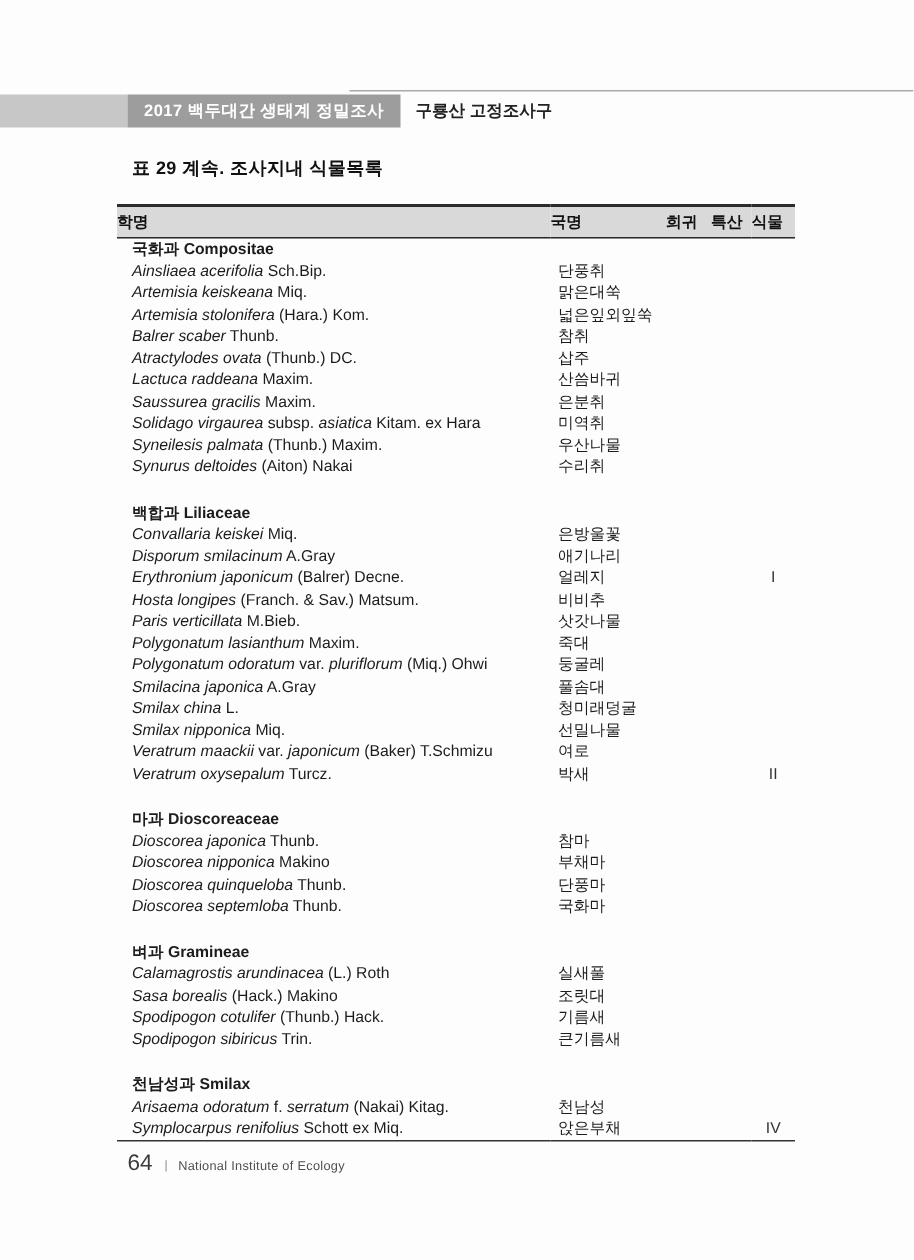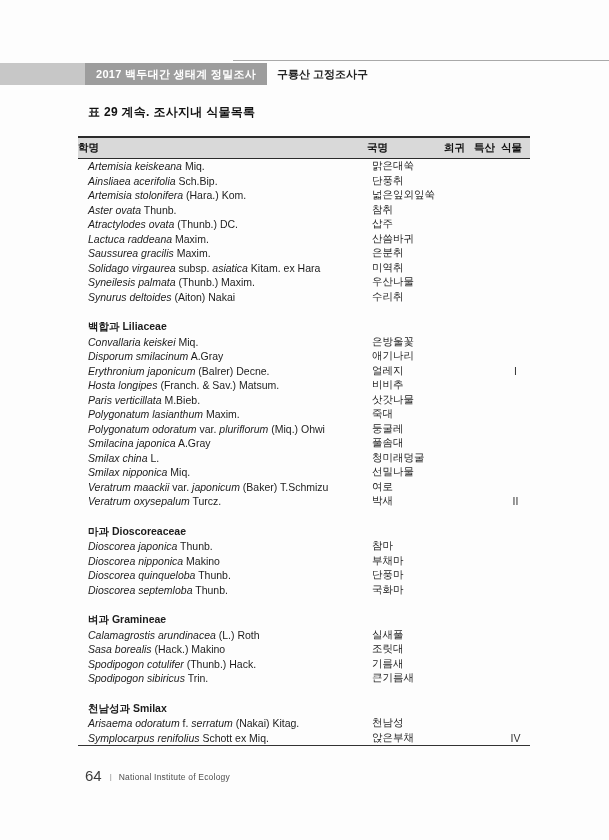--- a/index.html
+++ b/index.html
@@ -96,6 +96,9 @@
       </tr>
     </thead>
     <tbody>
+        <tr class="family-row">
+          <td class="family" colspan="5">국화과 Compositae</td>
+        </tr>
         <tr>
           <td class="sci"><i>Artemisia keiskeana</i><span> Miq.</span></td>
           <td class="kor">맑은대쑥</td>

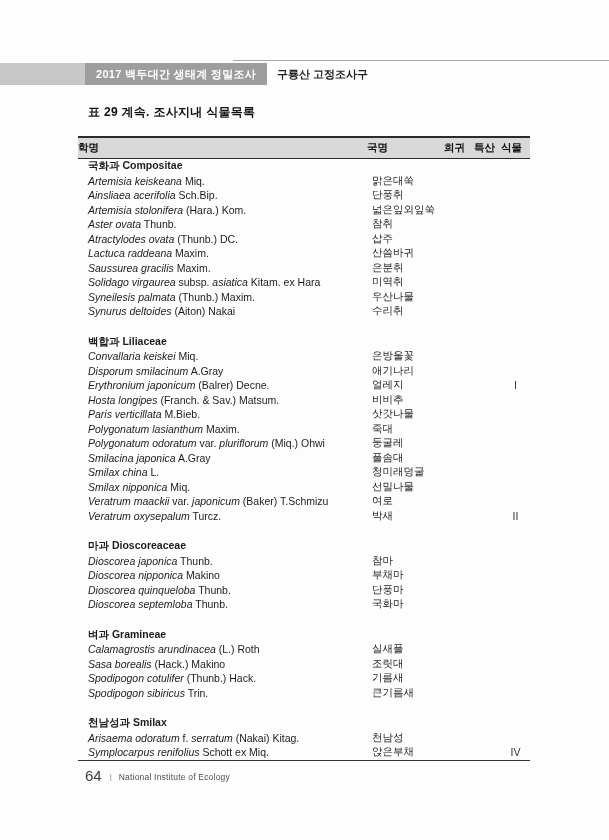--- a/index.html
+++ b/index.html
@@ -100,15 +100,15 @@
           <td class="family" colspan="5">국화과 Compositae</td>
         </tr>
         <tr>
+          <td class="sci"><i>Ainsliaea acerifolia</i><span> Sch.Bip.</span></td>
+          <td class="kor">단풍취</td>
+          <td class="mark"></td>
+          <td class="mark"></td>
+          <td class="mark"></td>
+        </tr>
+        <tr>
           <td class="sci"><i>Artemisia keiskeana</i><span> Miq.</span></td>
           <td class="kor">맑은대쑥</td>
-          <td class="mark"></td>
-          <td class="mark"></td>
-          <td class="mark"></td>
-        </tr>
-        <tr>
-          <td class="sci"><i>Ainsliaea acerifolia</i><span> Sch.Bip.</span></td>
-          <td class="kor">단풍취</td>
           <td class="mark"></td>
           <td class="mark"></td>
           <td class="mark"></td>

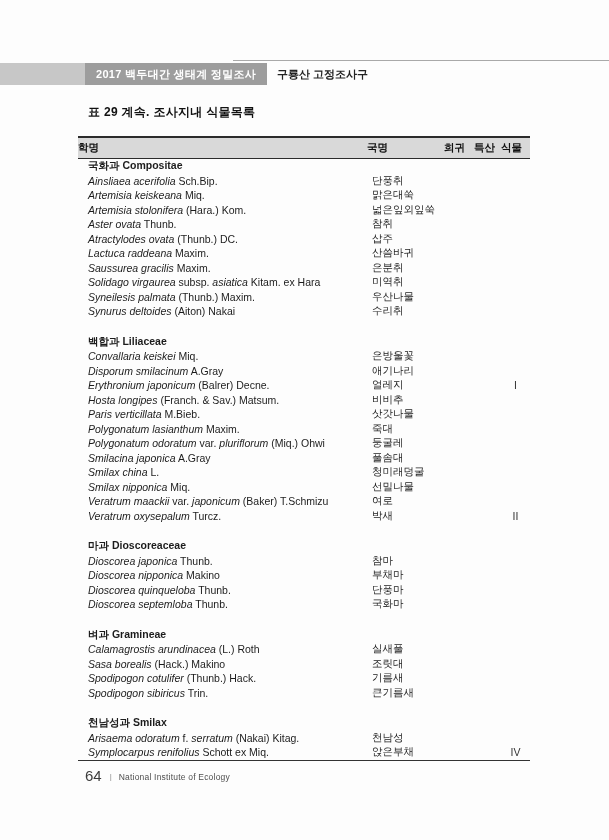--- a/index.html
+++ b/index.html
@@ -121,7 +121,7 @@
           <td class="mark"></td>
         </tr>
         <tr>
-          <td class="sci"><i>Aster ovata</i><span> Thunb.</span></td>
+          <td class="sci"><i>Balrer scaber</i><span> Thunb.</span></td>
           <td class="kor">참취</td>
           <td class="mark"></td>
           <td class="mark"></td>

